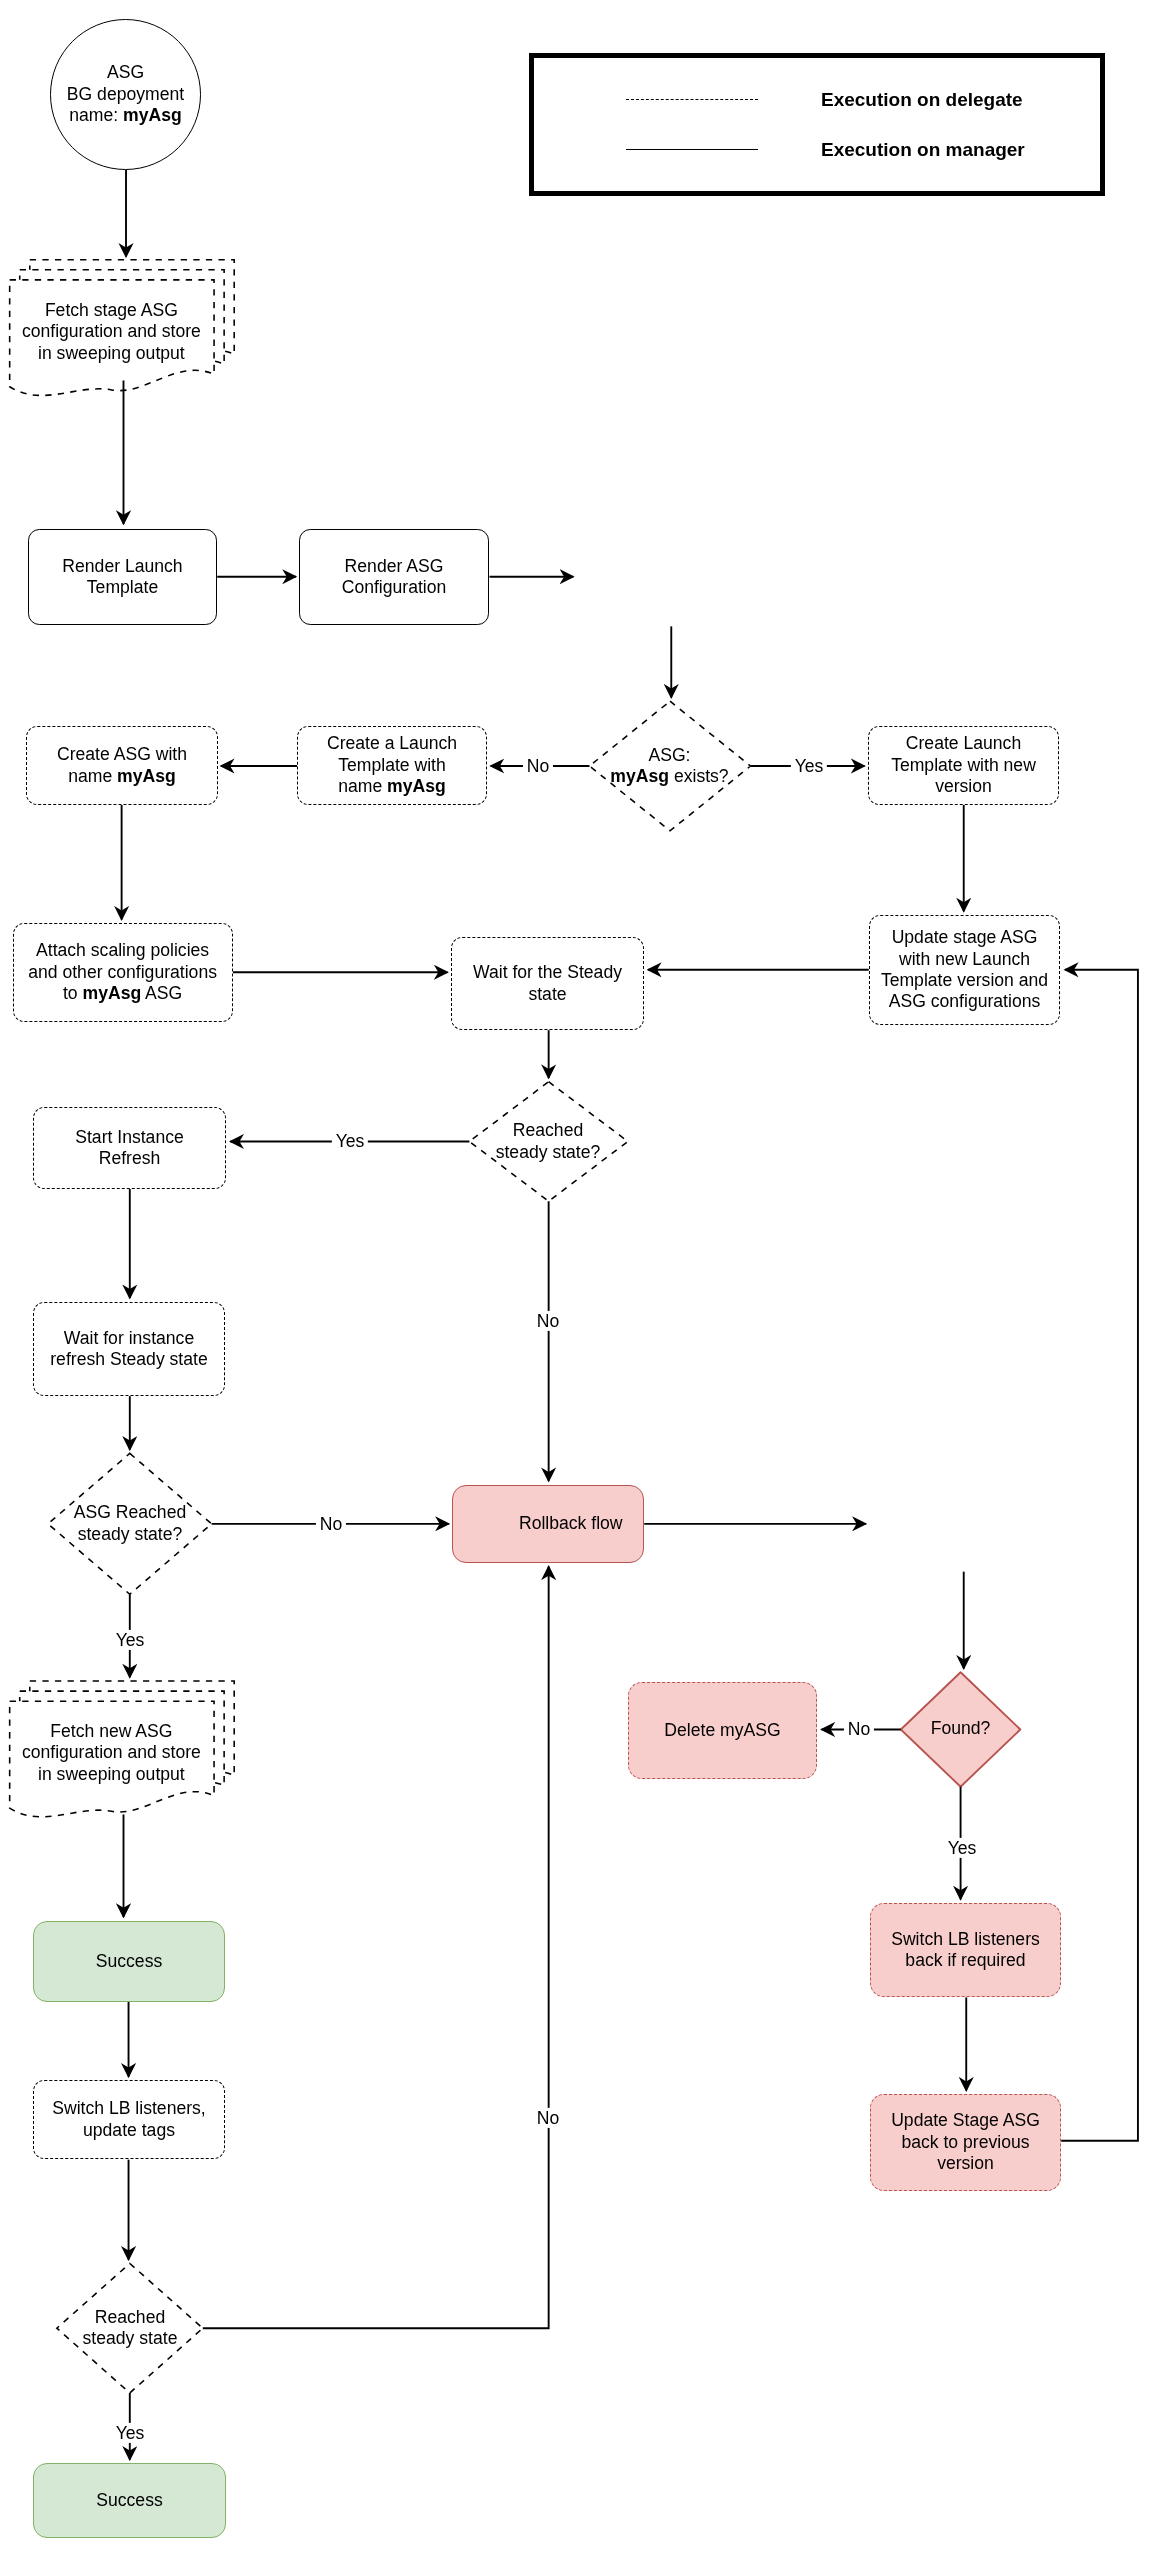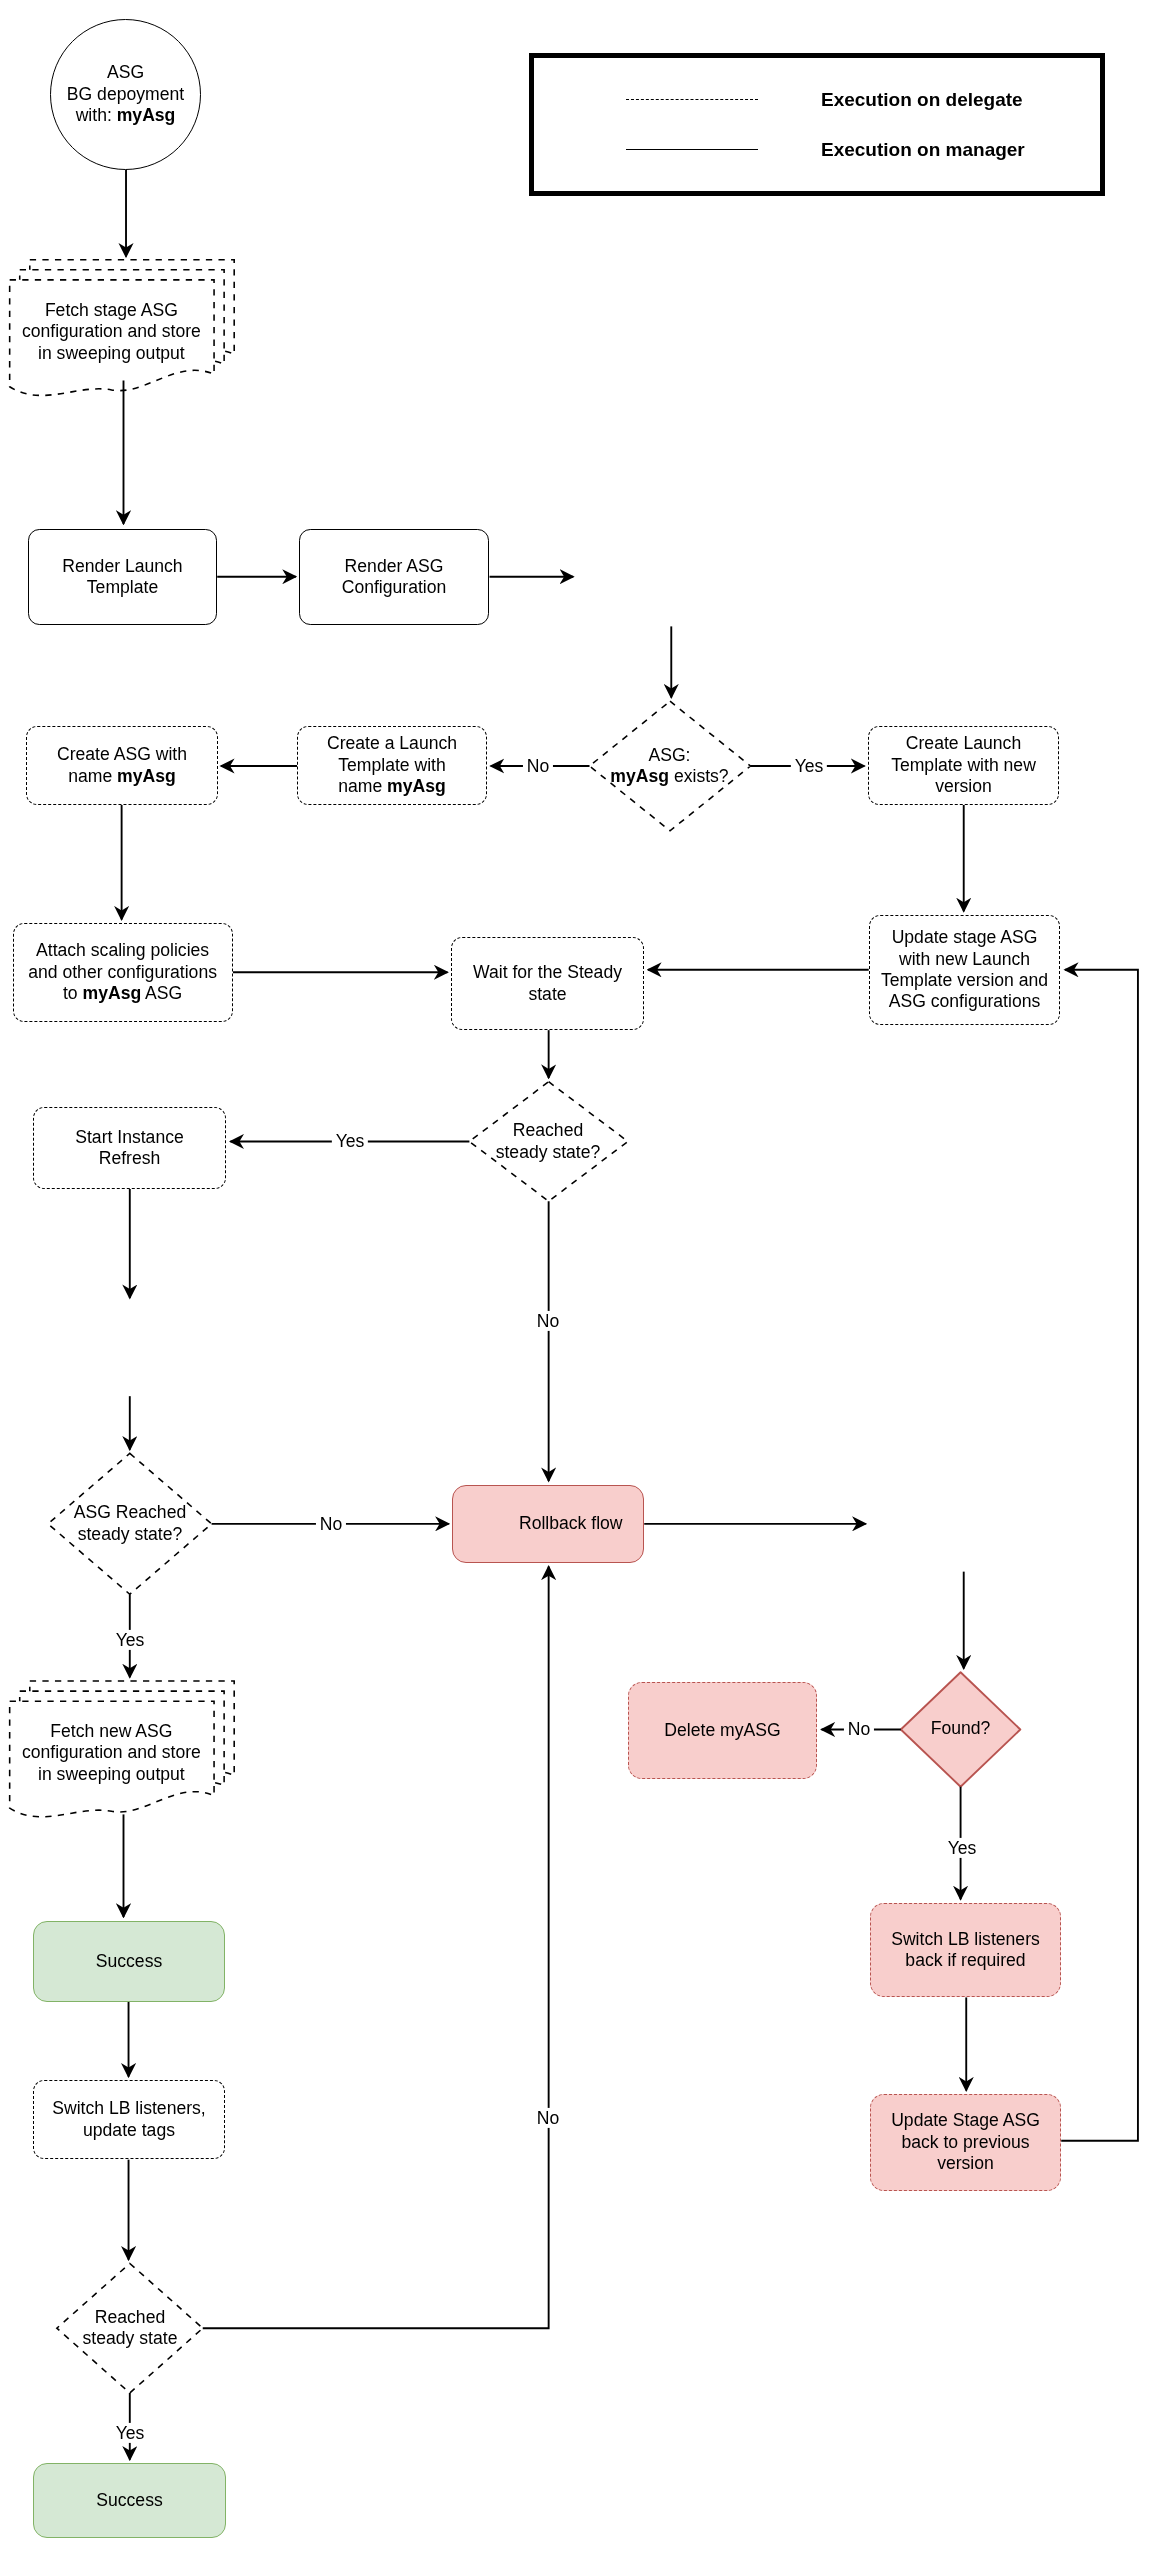--- a/index.html
+++ b/index.html
@@ -117,7 +117,7 @@
   <div class="node circle" style="left:50px; top:19px; width:151px; height:151px;">
     <div>ASG</div>
     <div>BG depoyment</div>
-    <div><span>with: </span><b>myAsg</b></div>
+    <div><span>name: </span><b>myAsg</b></div>
   </div>
 
   <div class="legend">

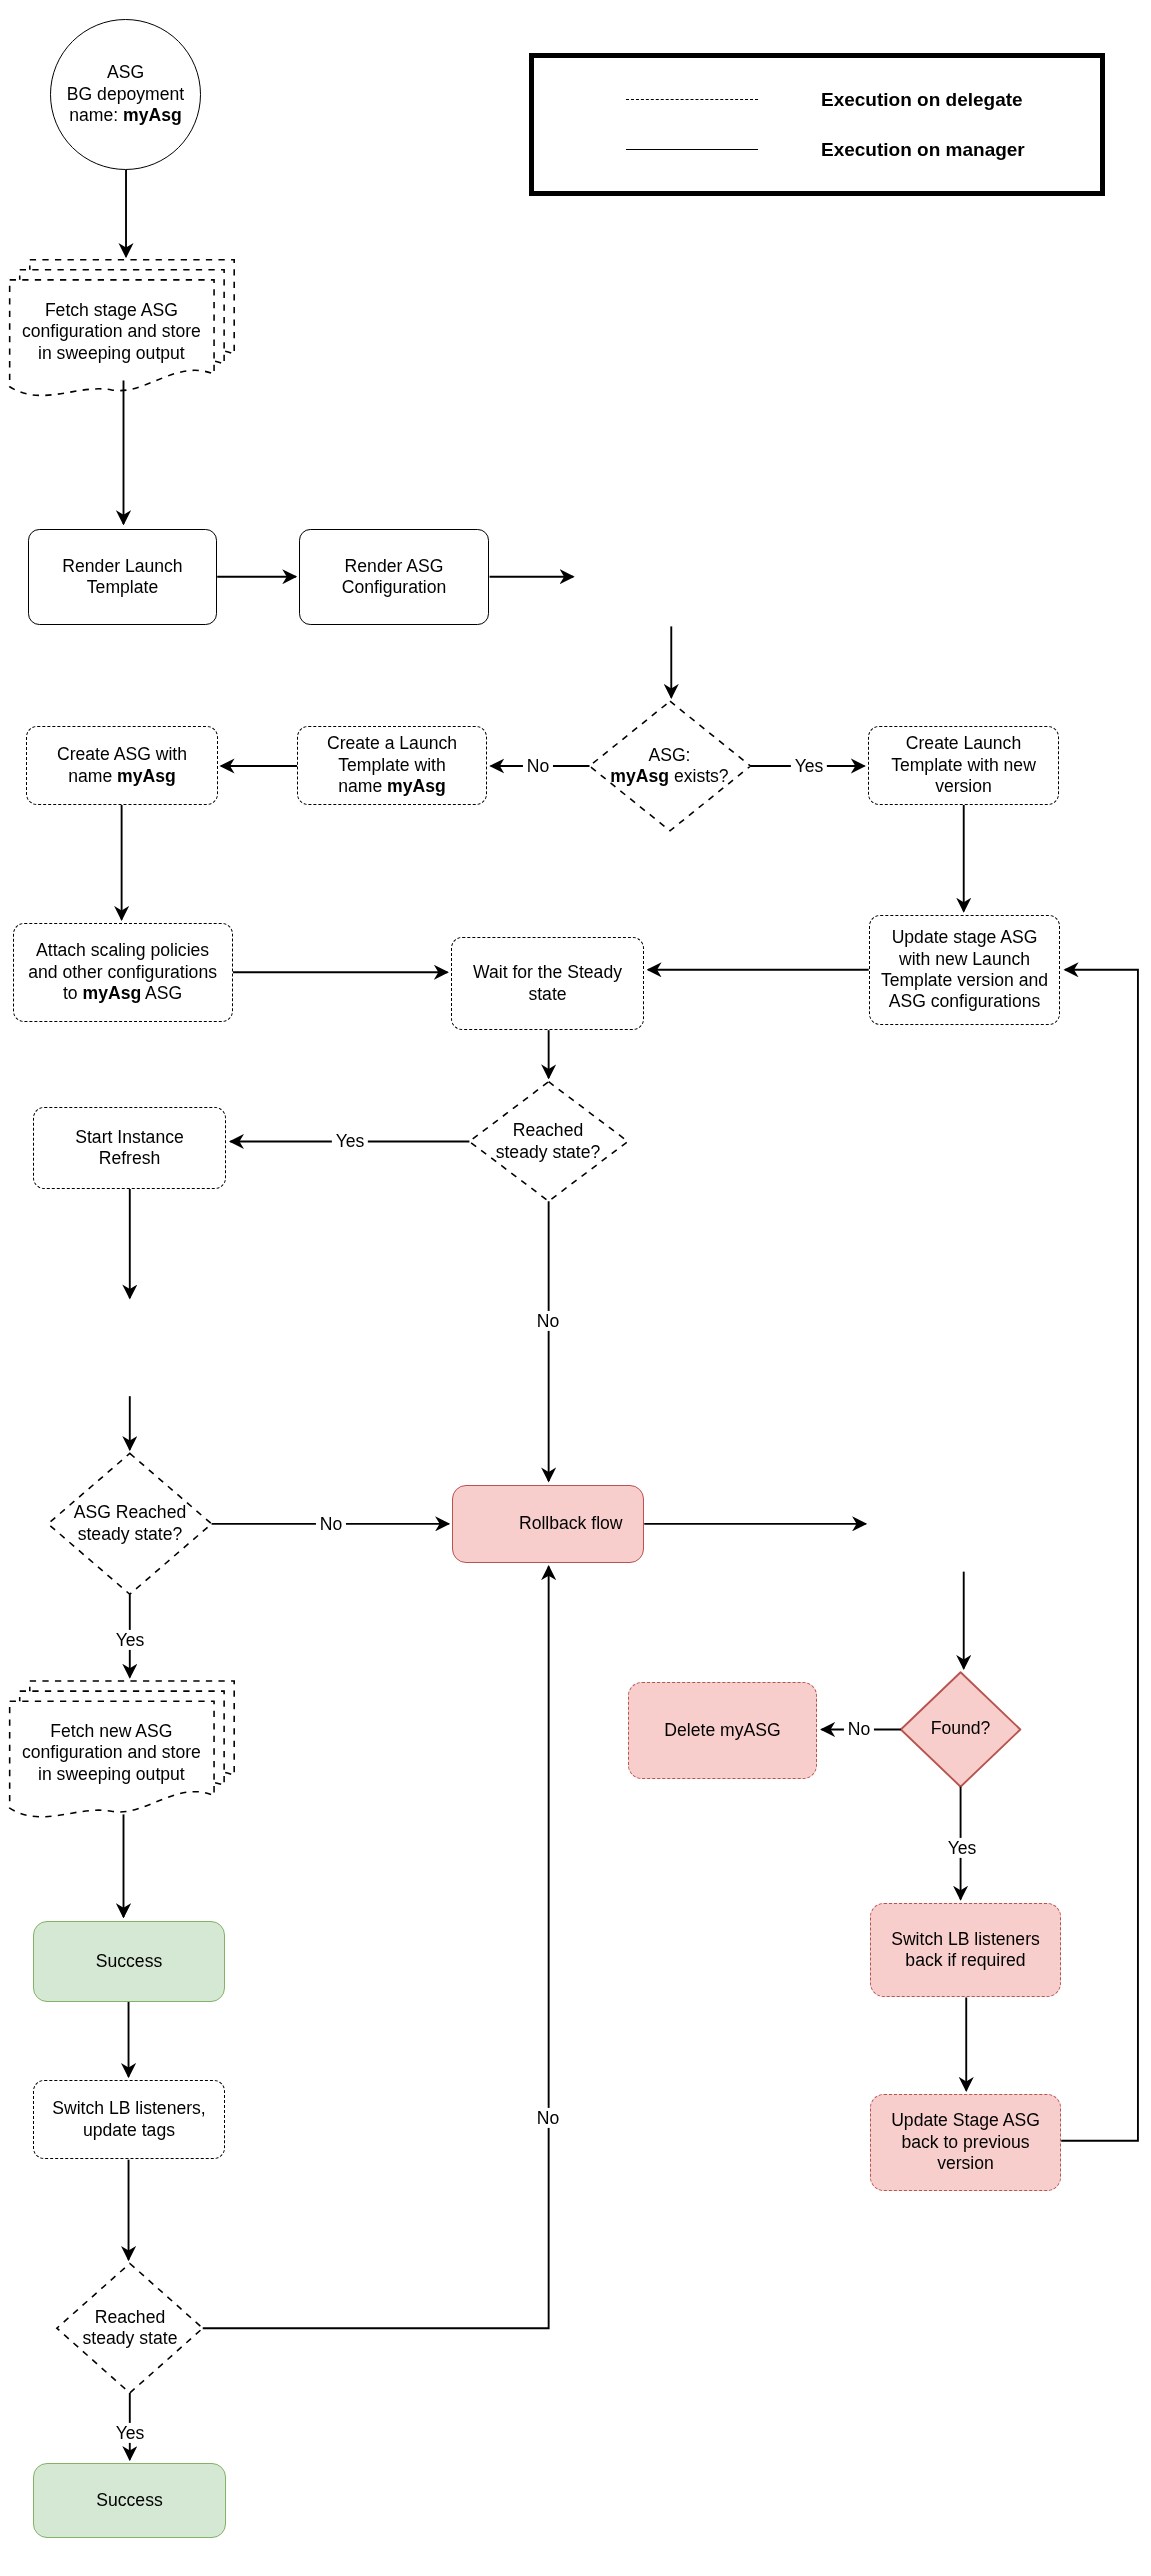--- a/index.html
+++ b/index.html
@@ -172,6 +172,8 @@
 ASG configurations</div>
   <div class="node dashed" style="left:33px; top:1107px; width:193px; height:82px;">Start Instance
 Refresh</div>
+  <div class="node dashed" style="left:33px; top:1302px; width:192px; height:94px;">Wait for instance
+refresh Steady state</div>
 
   <div class="node red" style="left:452px; top:1485px; width:192px; height:78px; border-radius:14px;padding-left:48px;">Rollback flow</div>
   <div class="node red dashed" style="left:628px; top:1682px; width:189px; height:97px; border-radius:14px;text-align:center;">Delete myASG</div>

